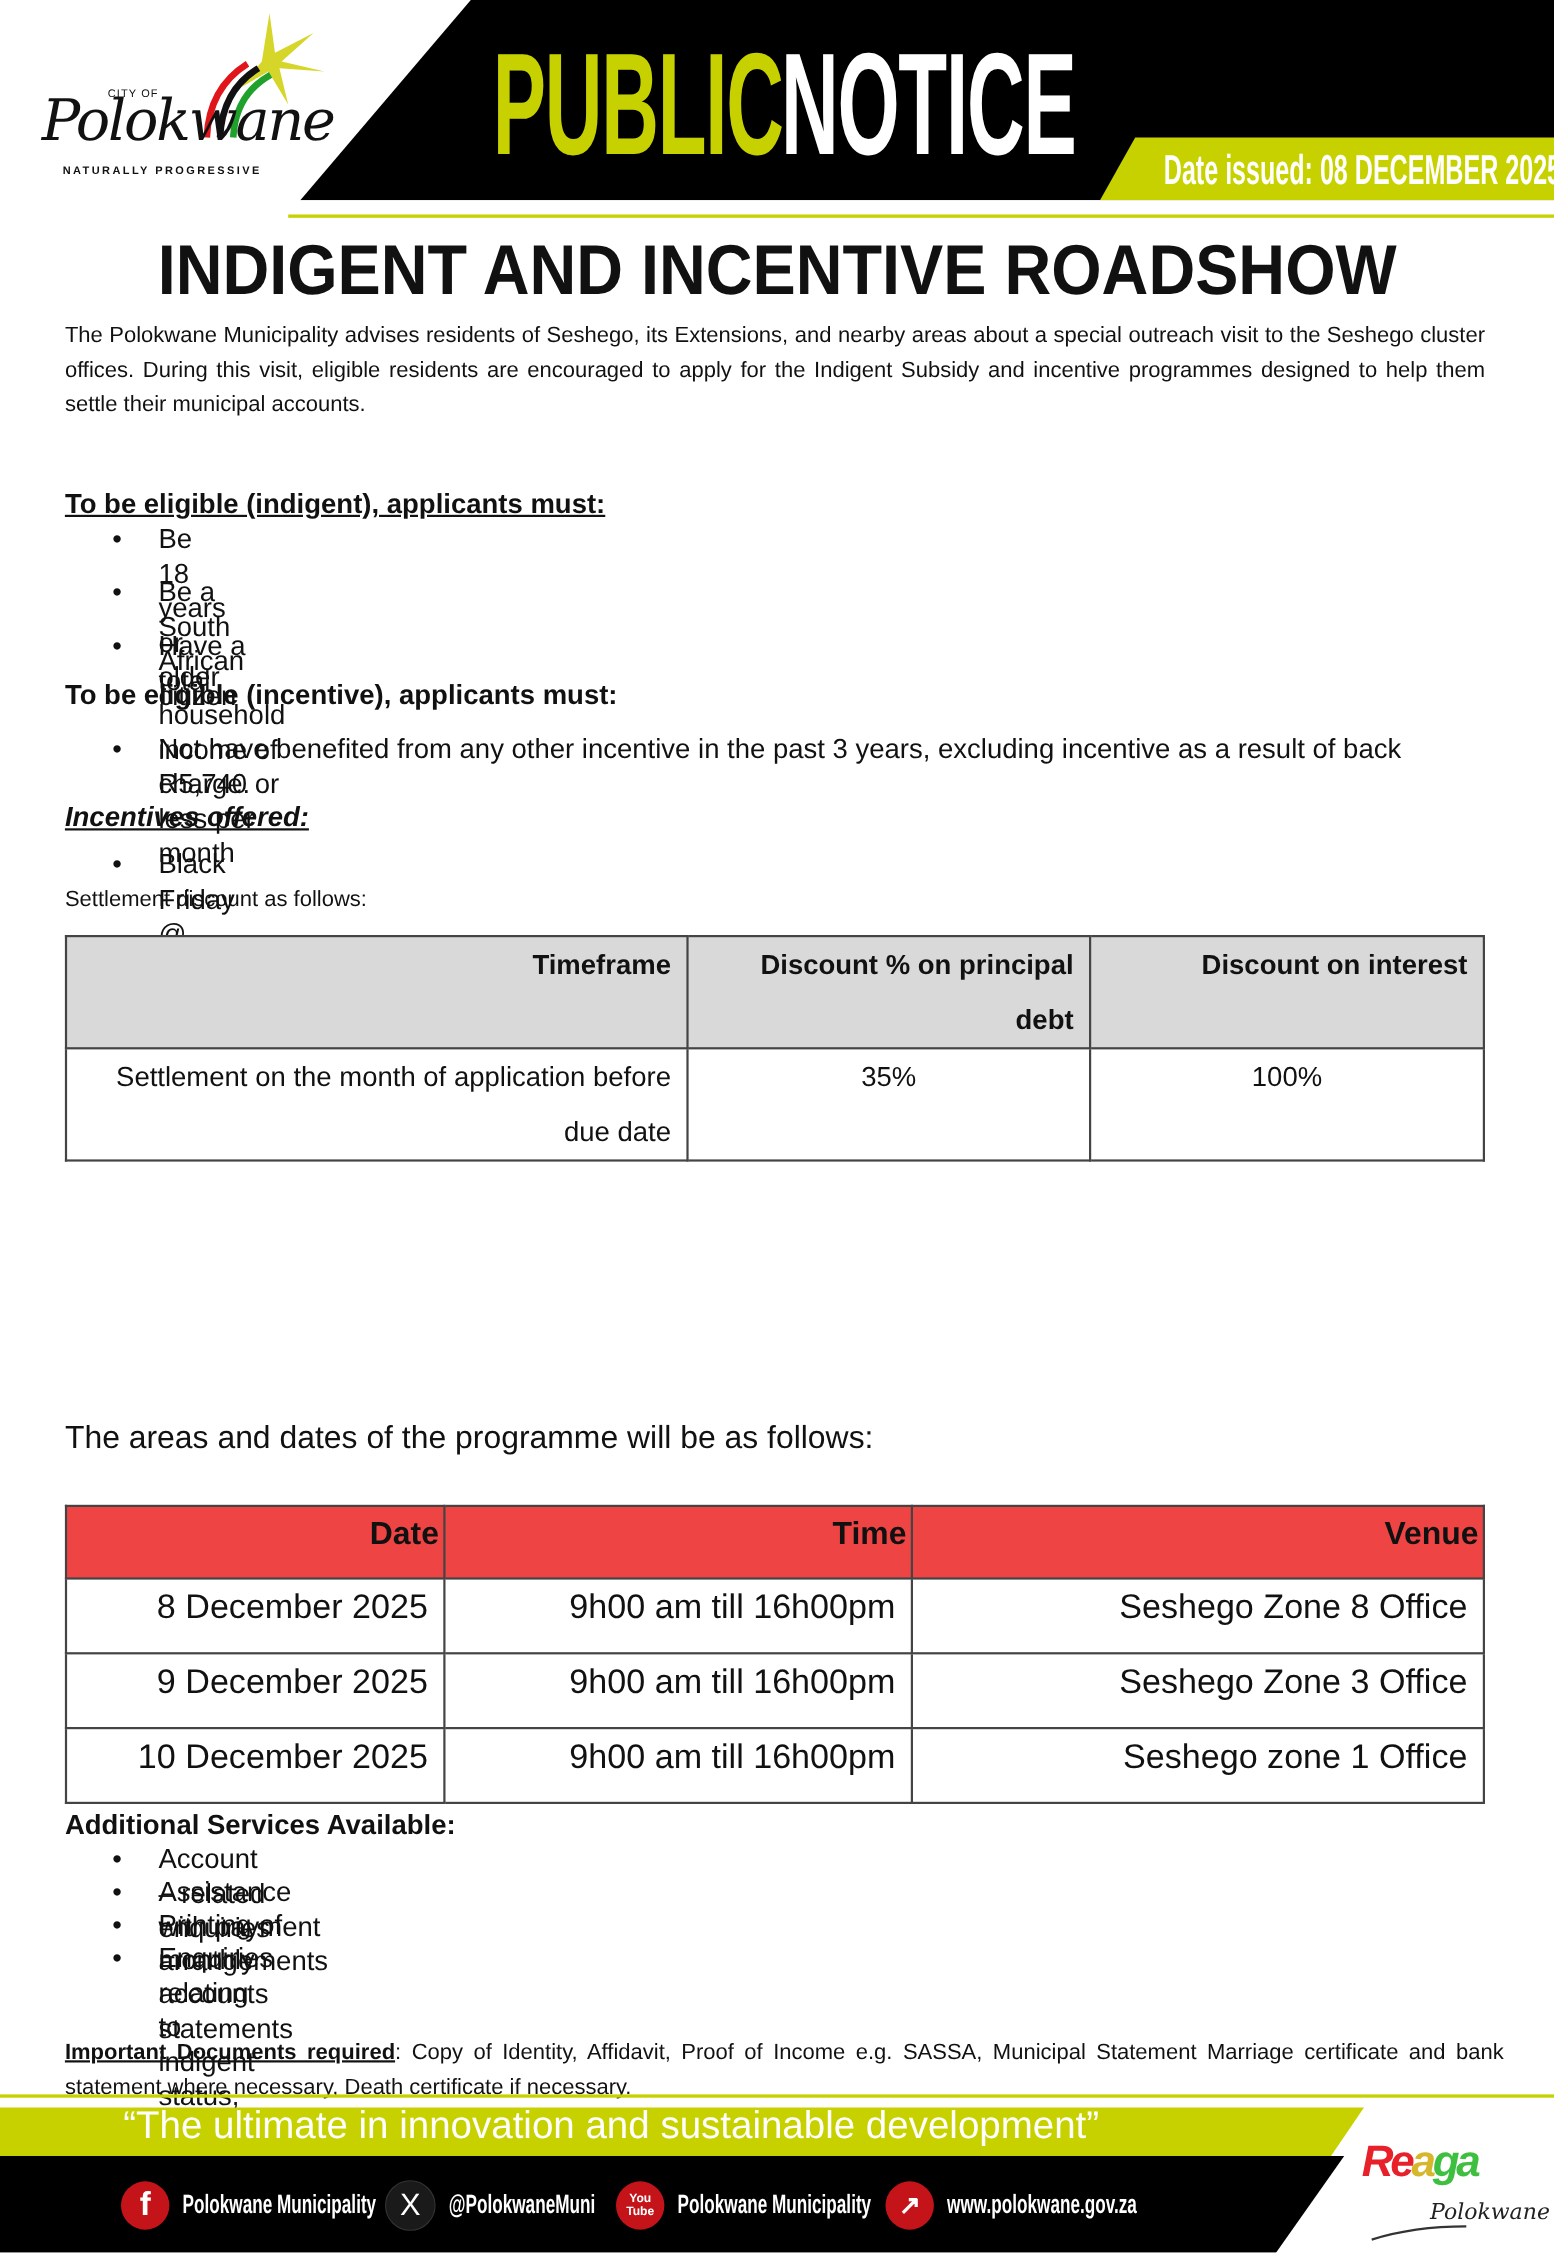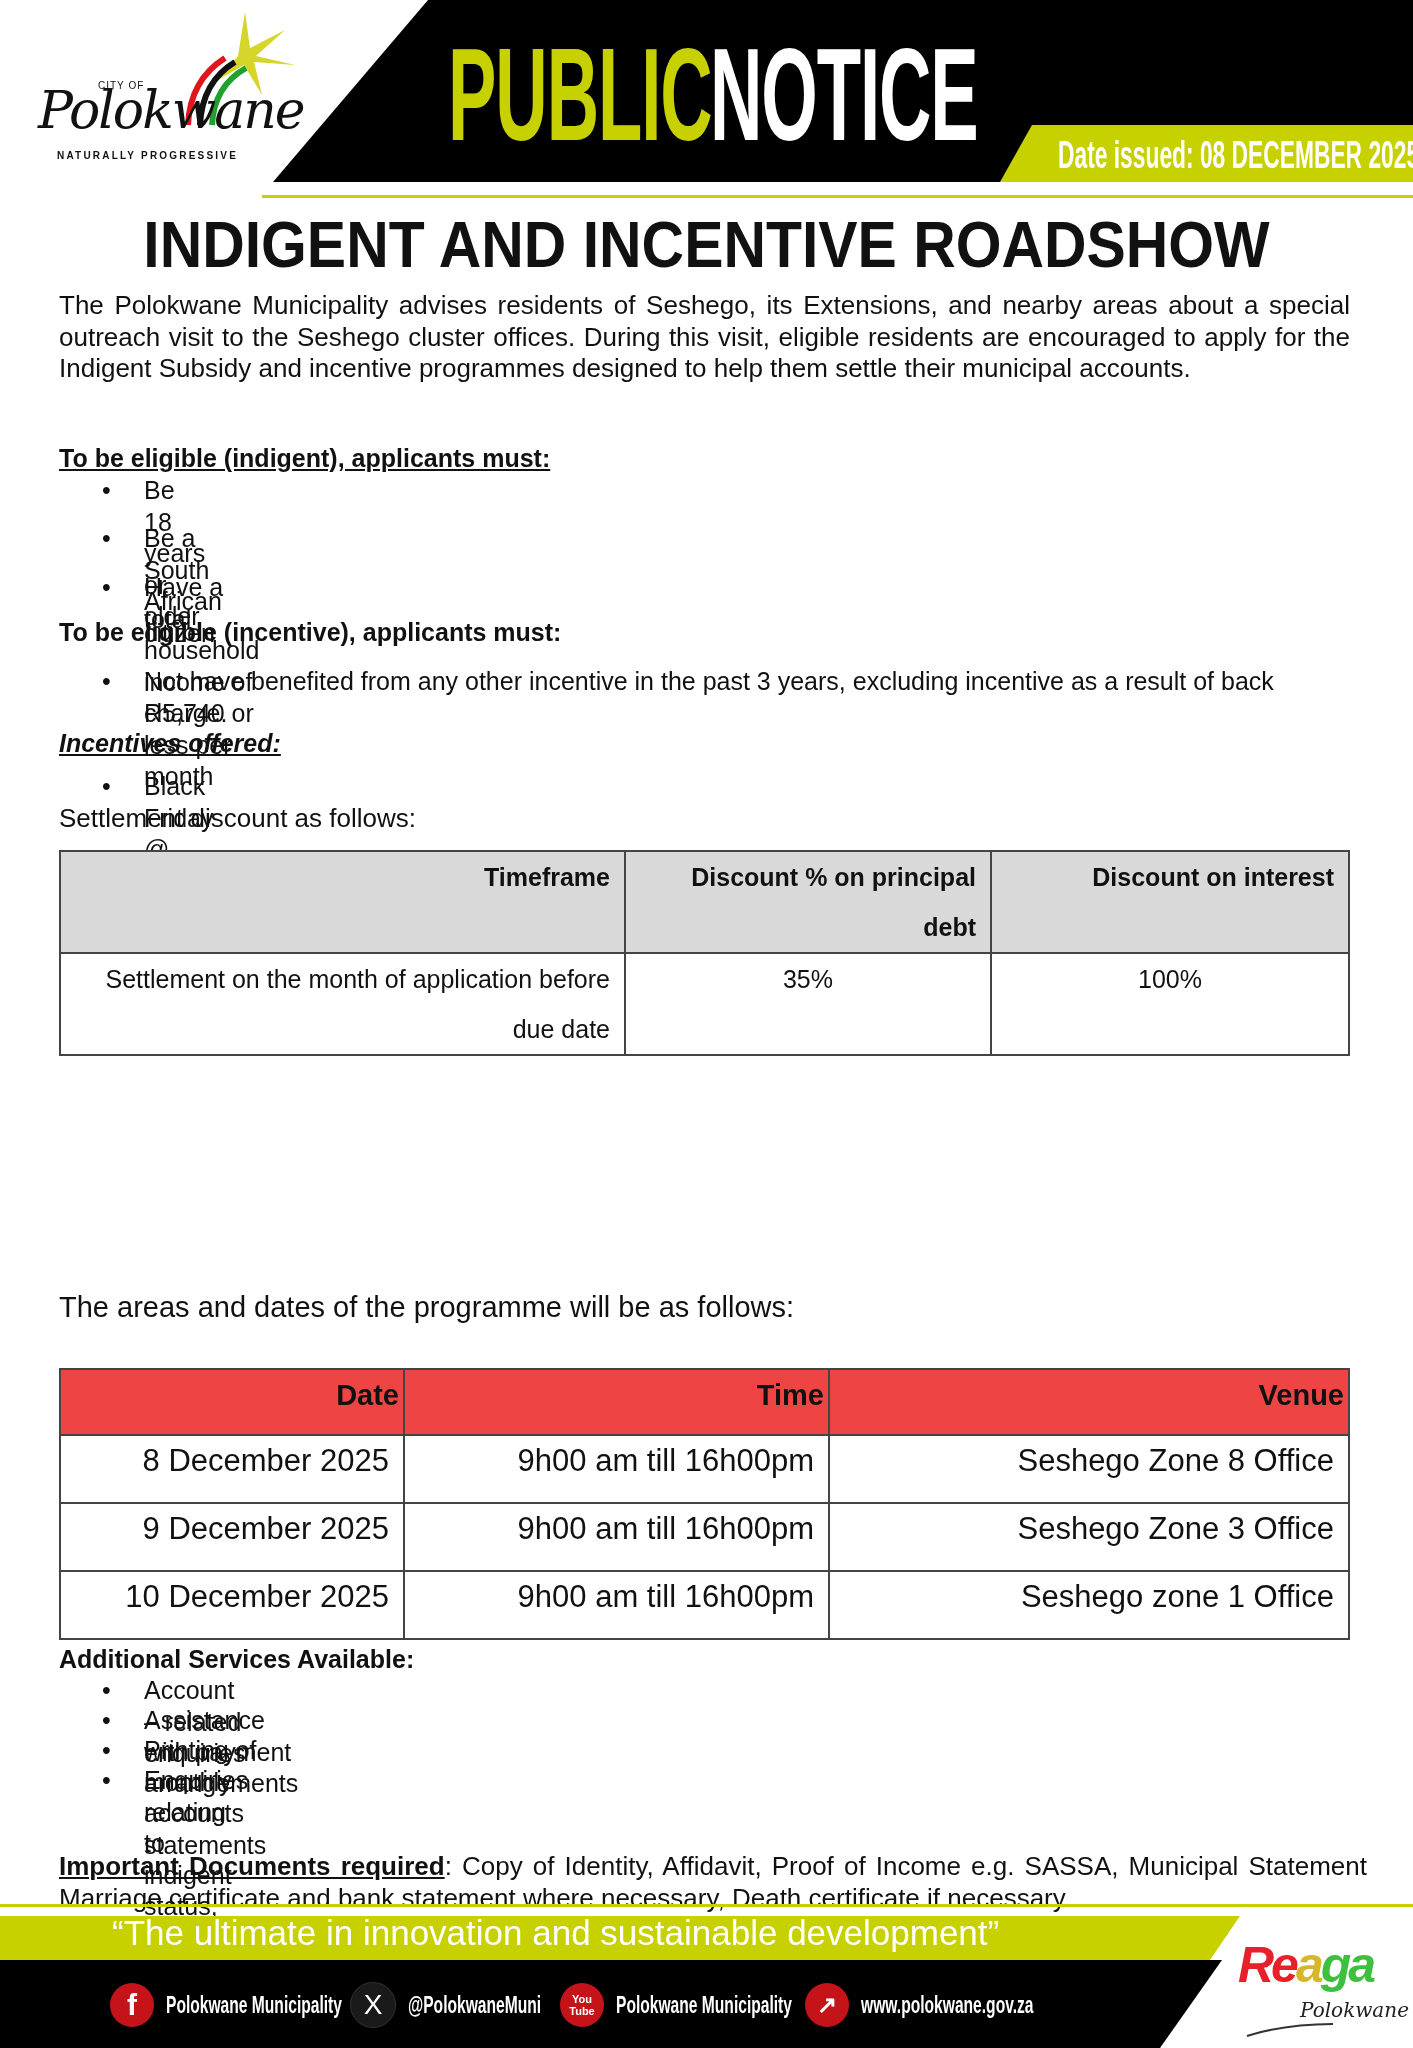--- a/index.html
+++ b/index.html
@@ -21,7 +21,7 @@
 
   
   #doc-title { left:0; width:1413px; top:205px; text-align:center; font-weight:bold; font-size:64px; line-height:80px; letter-spacing:0; transform:scaleX(0.92); }
-  .p { font-size:26px; line-height:31.5px; color:#111; }
+  .p { font-size:20px; line-height:31.5px; color:#111; }
   #intro { left:59px; top:290px; width:1291px; text-align:justify; text-align-last:left; }
   .h { font-weight:bold; font-size:25px; }
   .bul { position:absolute; font-size:25px; line-height:31.5px; }

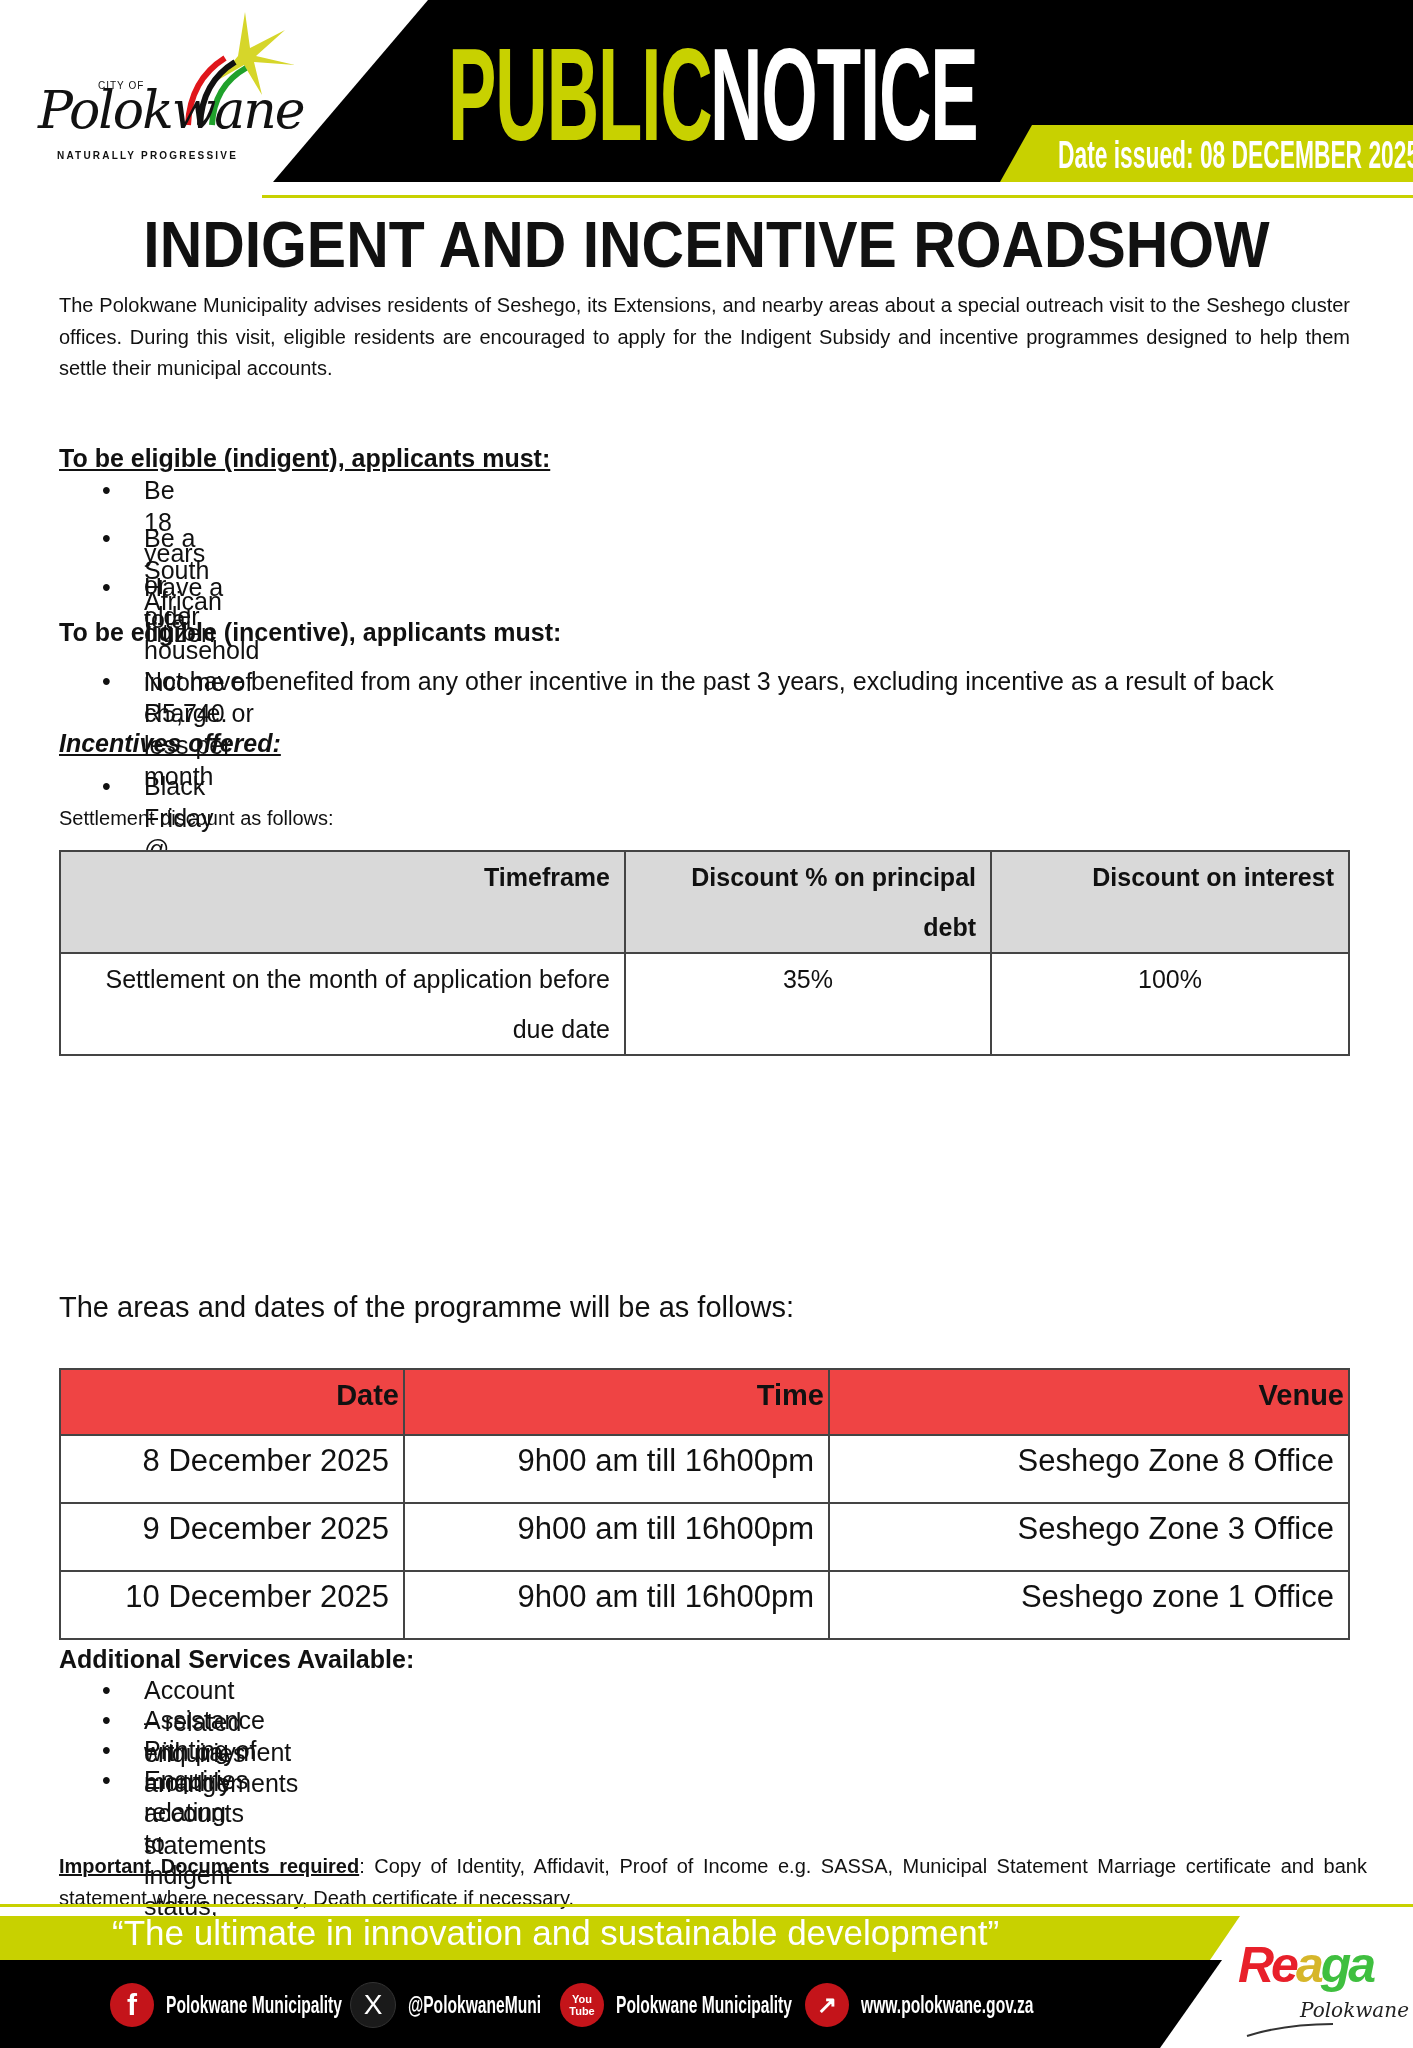--- a/index.html
+++ b/index.html
@@ -46,7 +46,7 @@
   .soc { position:absolute; top:1978px; height:54px; display:flex; align-items:center; }
   .soc .ic { width:44px; height:44px; border-radius:50%; display:flex; align-items:center; justify-content:center; color:#fff; font-weight:bold; font-family:"Liberation Sans", sans-serif; }
   .soc .lbl { margin-left:12px; color:#fff; font-weight:bold; font-size:24px; transform:scaleX(0.65); transform-origin:left center; white-space:nowrap; }
-  #reaga { left:1238px; top:1935px; font-weight:bold; font-size:50px; font-style:italic; letter-spacing:-3px; line-height:60px; }
+  #reaga { left:1238px; top:1935px; font-weight:bold; font-size:40px; font-style:italic; letter-spacing:-3px; line-height:60px; }
   #reaga-sub { left:1300px; top:1998px; font-family:"DejaVu Serif", serif; font-style:italic; font-size:20px; color:#222; }
 </style>
 </head>

